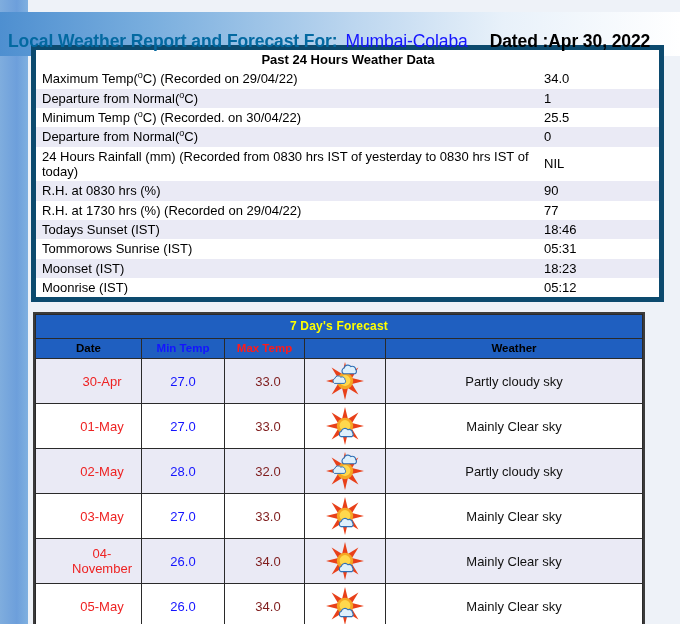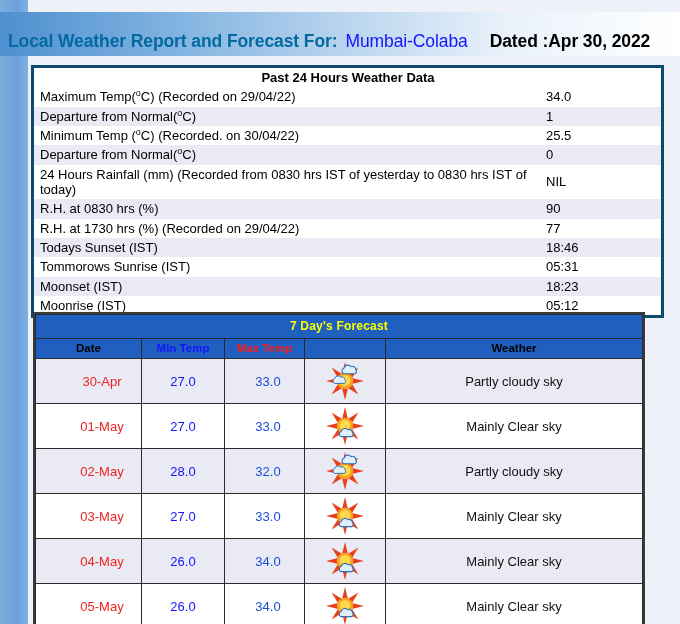--- a/index.html
+++ b/index.html
@@ -65,9 +65,9 @@
   
   #past24-wrap {
     position: absolute;
-    left: 31px; top: 65px;
+    left: 31px; top: 45px;
     width: 633px;
-    border: 3px solid #0c4a6e;
+    border: 5px solid #0c4a6e;
     box-sizing: border-box;
     background: #ffffff;
   }

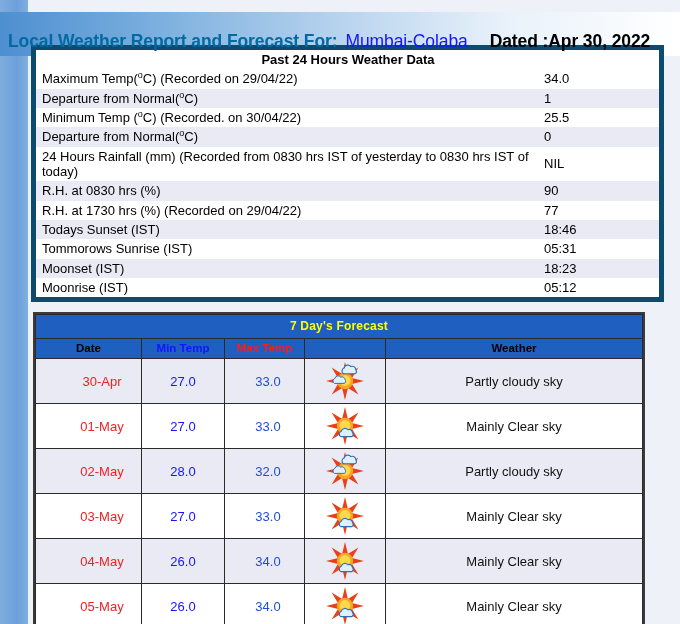--- a/index.html
+++ b/index.html
@@ -148,7 +148,7 @@
   .fc-row.plain td { background: #ffffff; }
   td.c-date { color: #ee2222; padding-left: 28px; }
   td.c-min  { color: #1414ff; }
-  td.c-max  { color: #1d4ed8; padding-left: 8px; }
+  td.c-max  { color: #7f1d1d; padding-left: 8px; }
   td.c-wx   { color: #111111; }
   td.c-icon { padding: 0; }
 

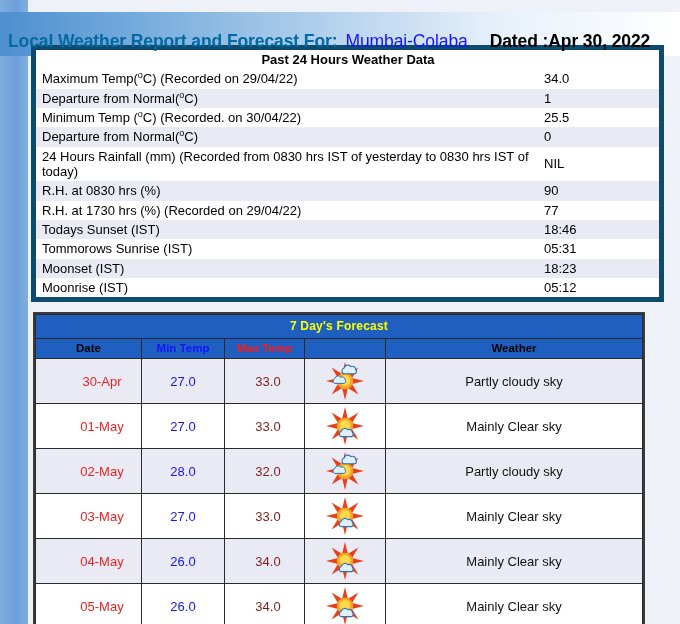--- a/index.html
+++ b/index.html
@@ -363,7 +363,7 @@
           <td class="c-wx">Mainly Clear sky</td>
         </tr>
         <tr class="fc-row alt">
-          <td class="c-date">04-May</td>
+          <td class="c-date">04-November</td>
           <td class="c-min">26.0</td>
           <td class="c-max">34.0</td>
           <td class="c-icon">

